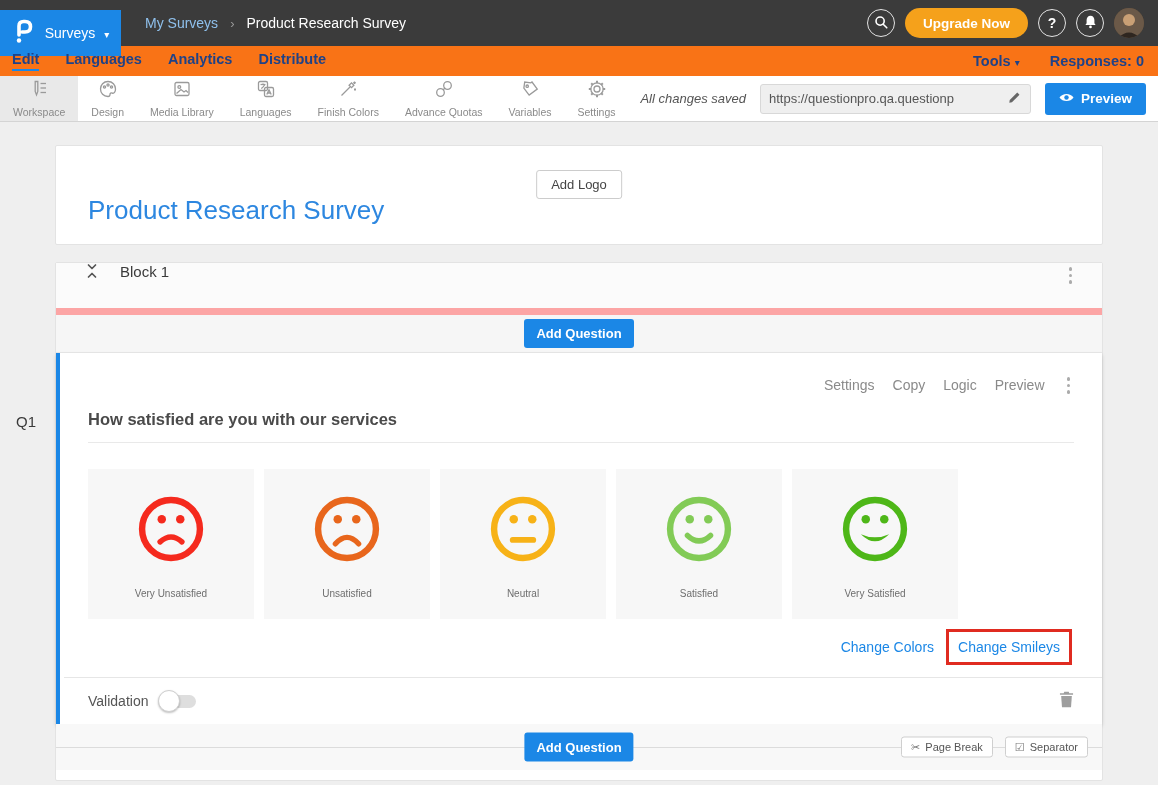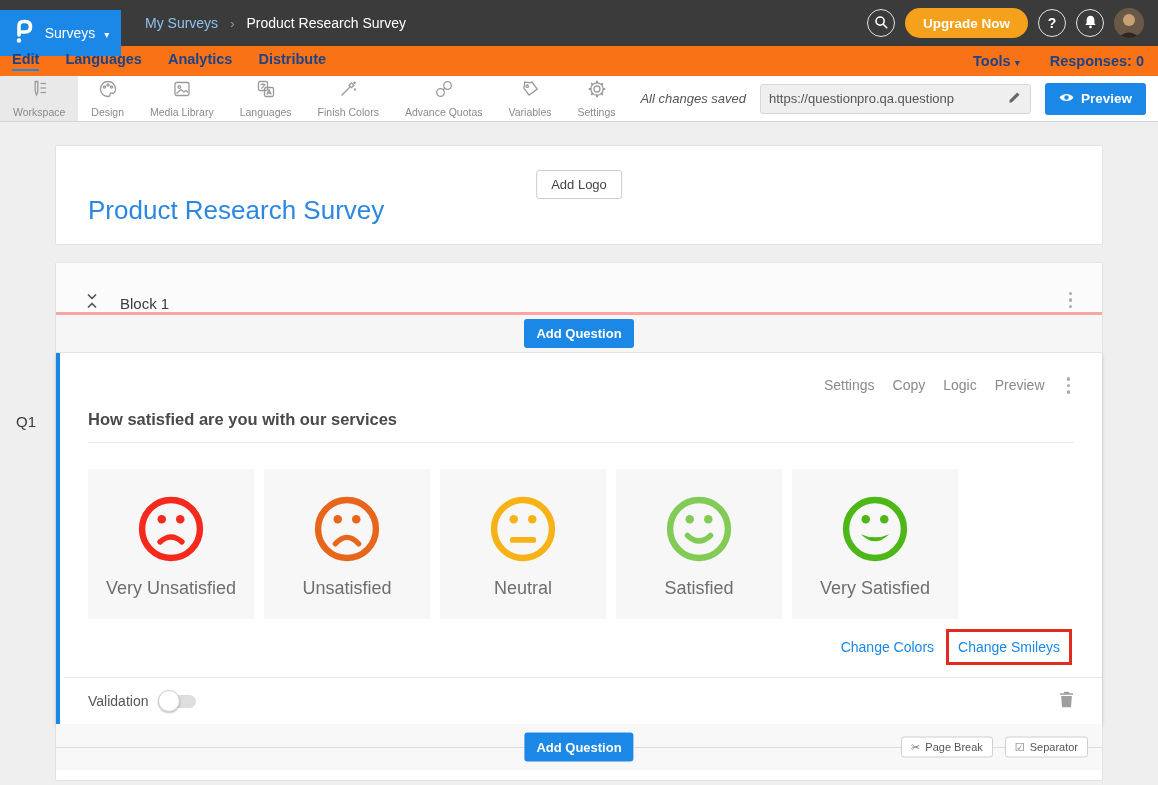--- a/index.html
+++ b/index.html
@@ -64,8 +64,8 @@
     color:#2D87E0; cursor:text; }
 
   .block-card { margin-top:17px; padding-bottom:10px; }
-  .block-header { height:52px; background:#FBFBFB; border-bottom:3px solid #fca5a5; display:flex;
-    align-items:flex-end; }
+  .block-header { height:52px; background:#FBFBFB; border-bottom:7px solid #fca5a5; display:flex;
+    align-items:flex-start; }
   .collapse-btn { margin-left:28px; background:none; border:none; cursor:pointer; display:flex; }
   .block-title { margin-left:20px; font-size:15px; color:#3A3A3A; }
   .kebab { display:flex; flex-direction:column; gap:3px; cursor:pointer; padding:4px; }

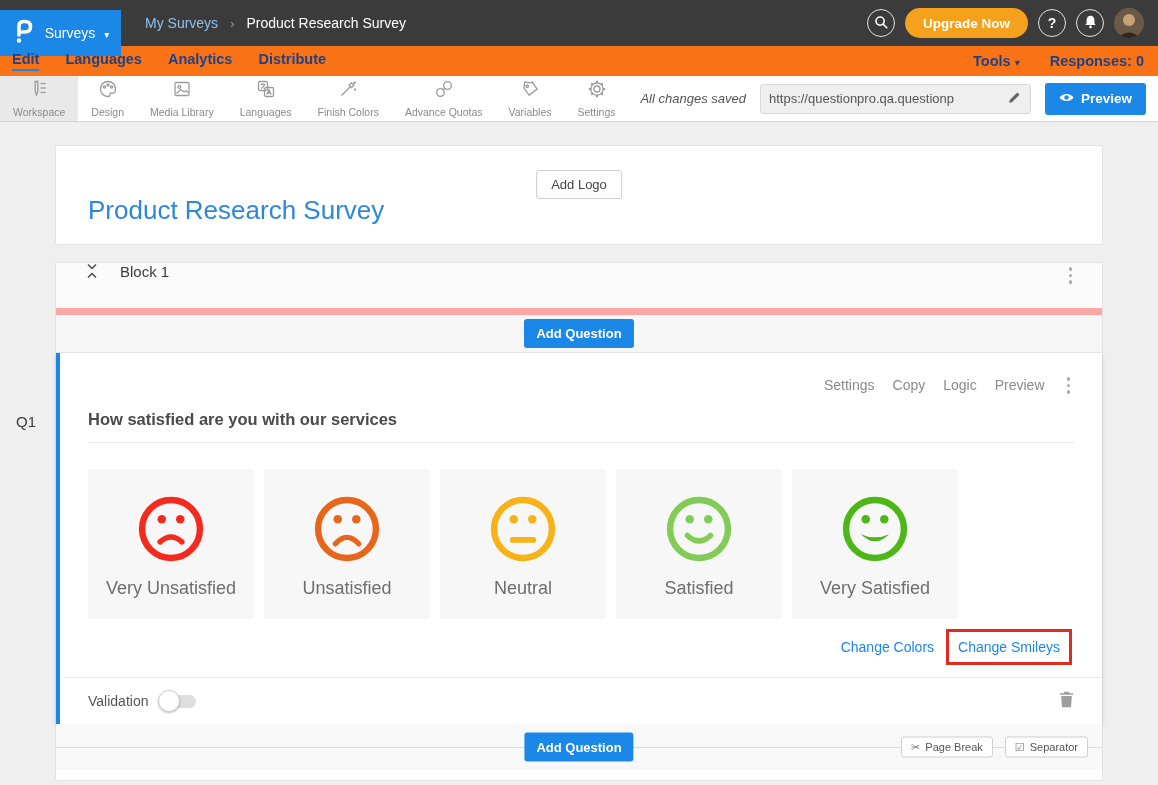--- a/index.html
+++ b/index.html
@@ -88,7 +88,7 @@
   .opt-card { width:166px; height:150px; background:#F7F7F7; display:flex; flex-direction:column;
     align-items:center; cursor:pointer; }
   .opt-card svg { margin-top:24px; }
-  .opt-label { margin-top:auto; margin-bottom:20px; font-size:18px; color:#6E6E6E; }
+  .opt-label { margin-top:auto; margin-bottom:20px; font-size:10px; color:#6E6E6E; }
   .links-row { display:flex; justify-content:flex-end; align-items:center; margin-top:10px; }
   .link { color:#1B87E6; font-size:14px; cursor:pointer; }
   .red-box { border:3px solid #E02B20; padding:6px 9px; margin-left:12px; margin-right:2px; }

